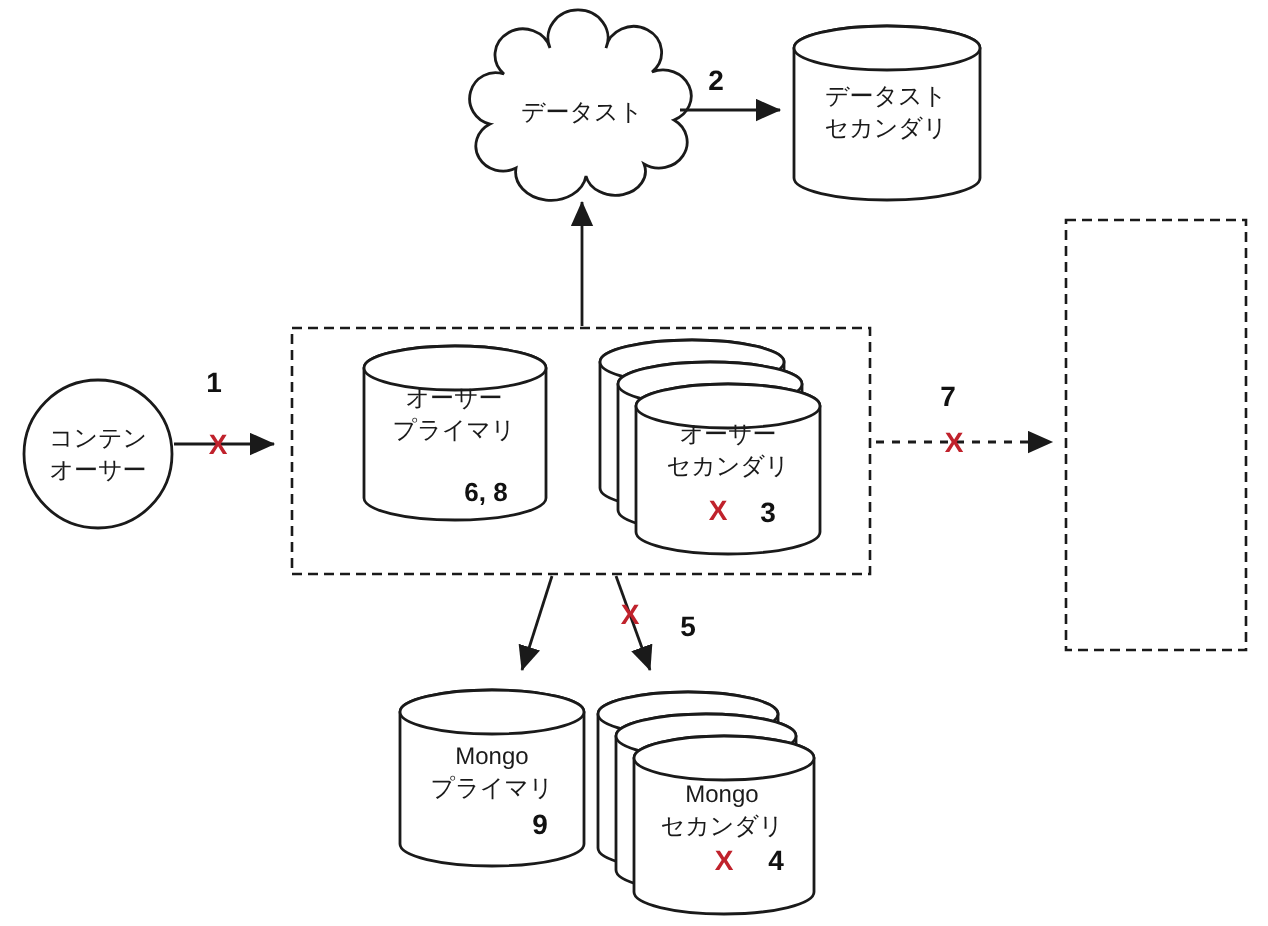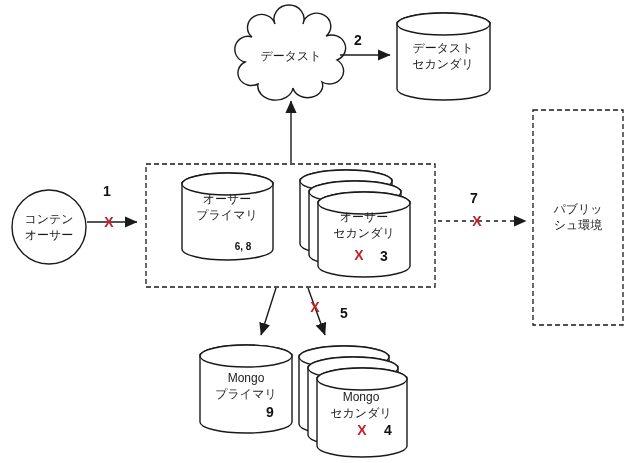--- a/index.html
+++ b/index.html
@@ -131,8 +131,6 @@
   <div class="fx" style="left:359px;top:255px;">X</div>
   <div class="num" style="left:384px;top:256px;font-size:14px;">3</div>
 
-  <div class="lbl" style="left:578px;top:218px;">パブリッ
-シュ環境</div>
 
   <div class="lbl" style="left:246px;top:387px;">Mongo
 プライマリ</div>

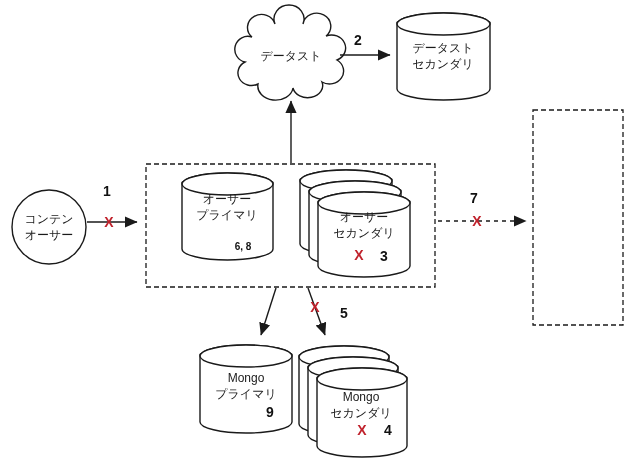--- a/index.html
+++ b/index.html
@@ -24,7 +24,7 @@
   .num{
     position:absolute;
     transform:translate(-50%,-50%);
-    font-size:10px;
+    font-size:13px;
     font-weight:bold;
     color:#111111;
     white-space:nowrap;

